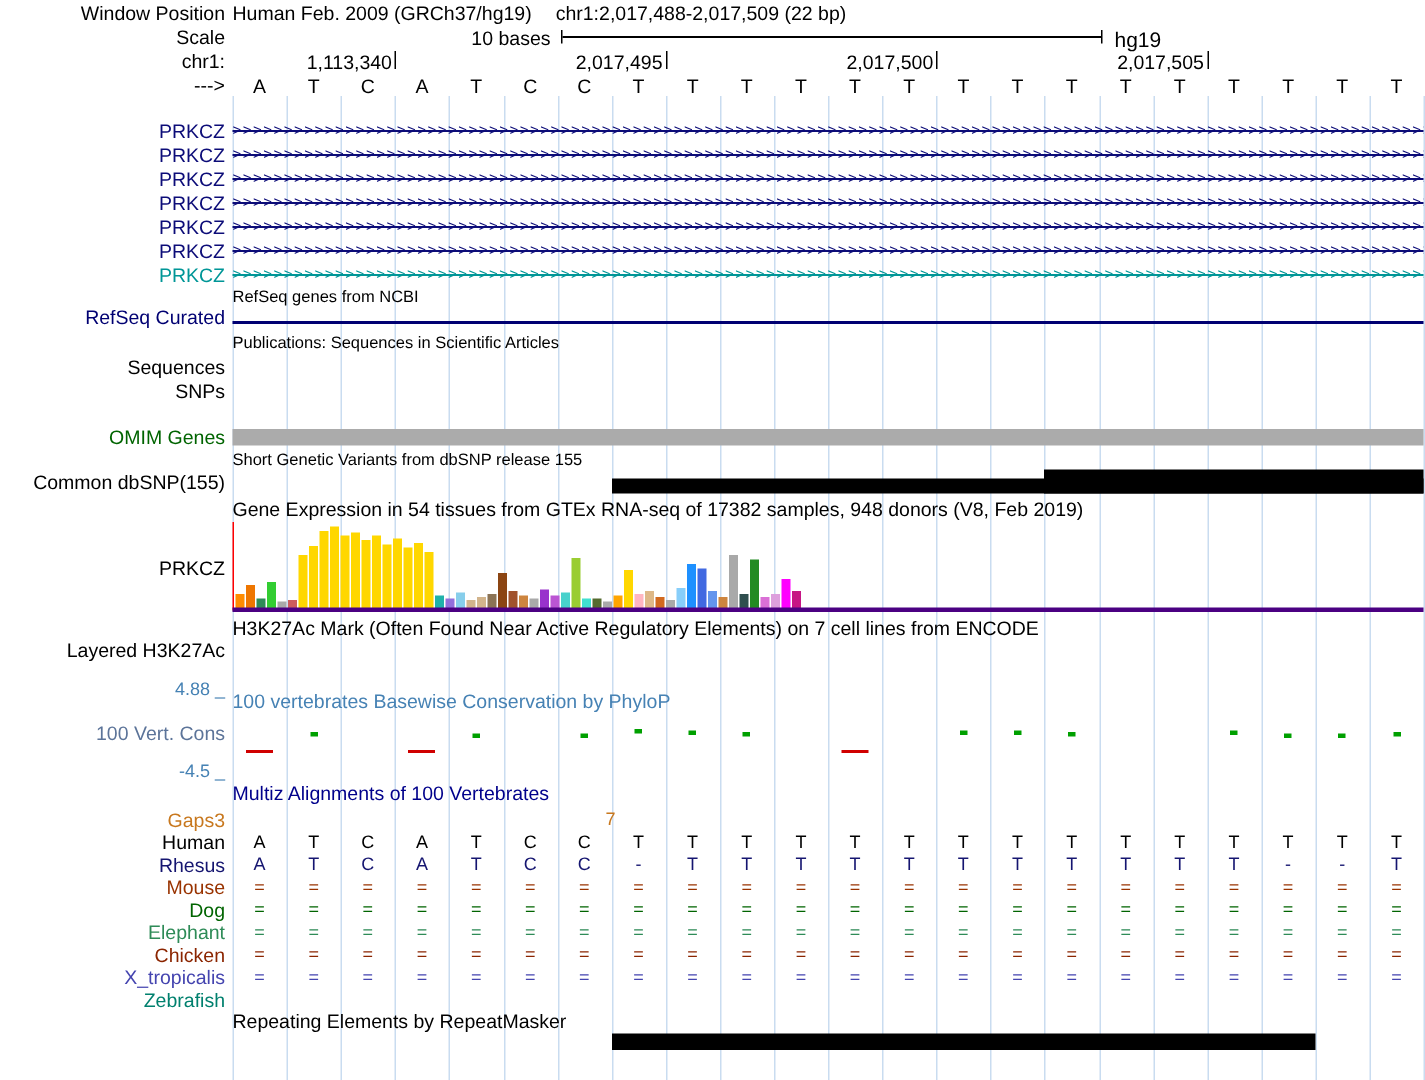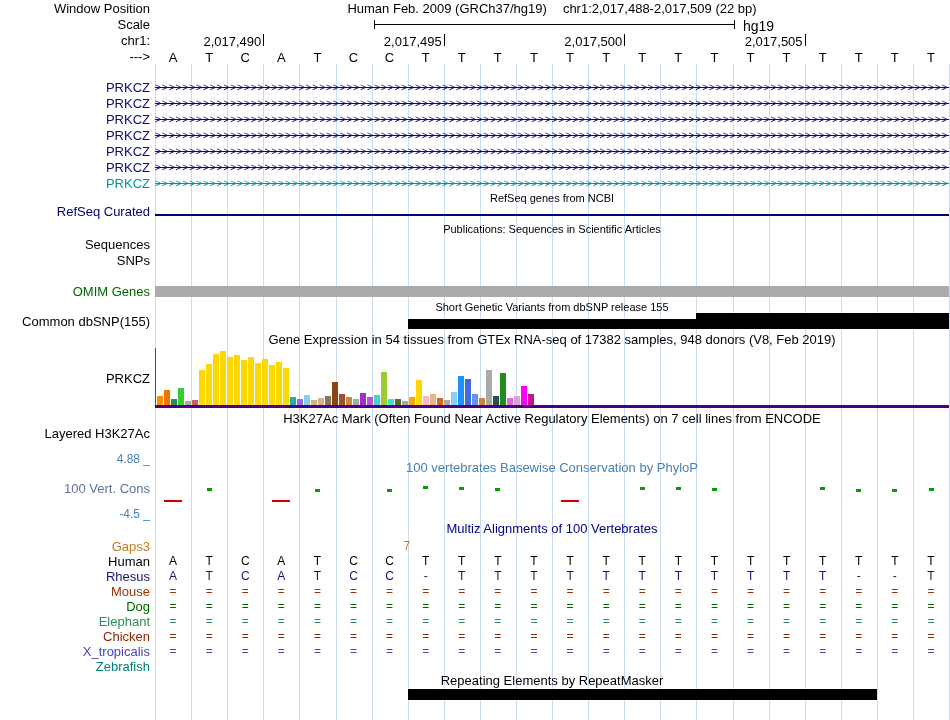--- a/index.html
+++ b/index.html
@@ -9,7 +9,7 @@
   .gridline { position:absolute; top:64px; height:656px; width:1px; background:#C9DCF0; }
 
   .row-label { position:absolute; left:0; width:150px; text-align:right; font-size:13px; line-height:14px; color:#000; white-space:nowrap; }
-  .center-title { position:absolute; left:155px; width:794px; text-align:center; font-size:13px; line-height:13px; color:#000; white-space:nowrap; }
+  .center-title { position:absolute; left:155px; width:794px; text-align:left; font-size:13px; line-height:13px; color:#000; white-space:nowrap; }
   .small-title { font-size:11px; line-height:11px; }
 
   .title-gap { margin-left:16px; }

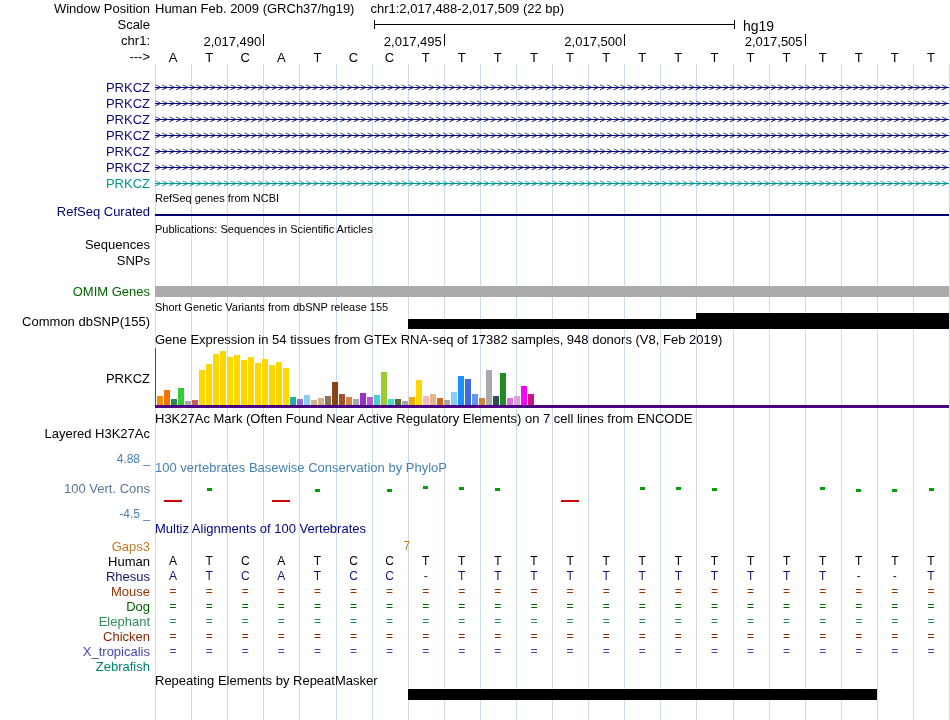--- a/index.html
+++ b/index.html
@@ -80,6 +80,7 @@
   </div>
 
   <div class="row-label" style="top:18px">Scale</div>
+  <div class="scale-text">10 bases</div>
   <div class="scale-bar"></div>
   <div class="genome-text">hg19</div>
 

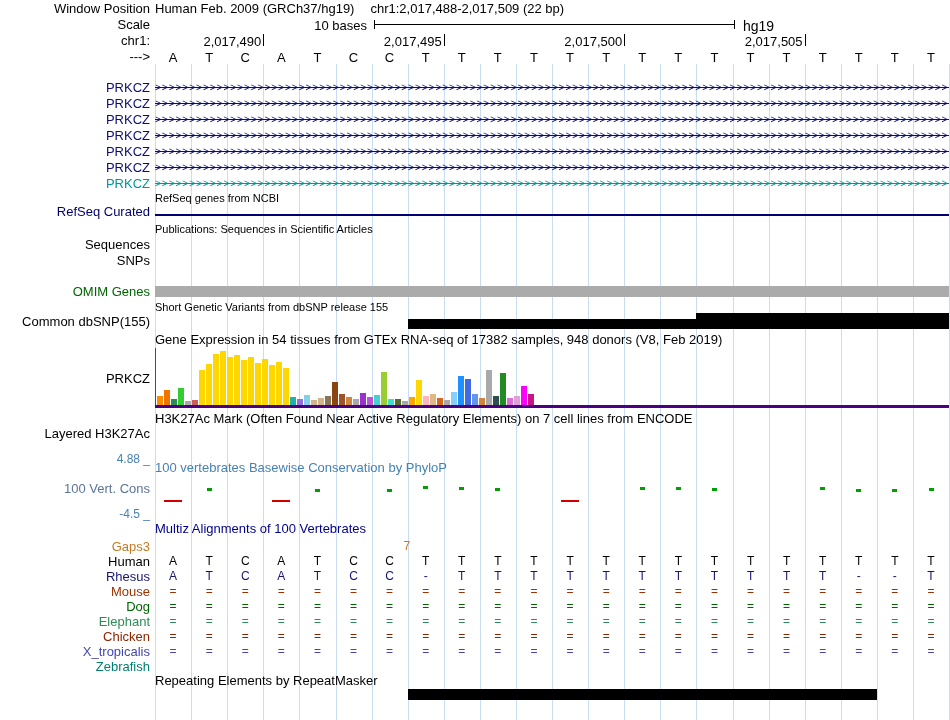--- a/index.html
+++ b/index.html
@@ -86,7 +86,7 @@
 
   <div class="row-label" style="top:34px">chr1:</div>
   <div>
-      <div class="coord-label" style="left: 191.3px;">2,017,490</div>
+      <div class="coord-label" style="left: 191.3px;">1,113,340</div>
       <div class="coord-tick" style="left: 263.3px;"></div>
       <div class="coord-label" style="left: 371.7px;">2,017,495</div>
       <div class="coord-tick" style="left: 443.7px;"></div>

